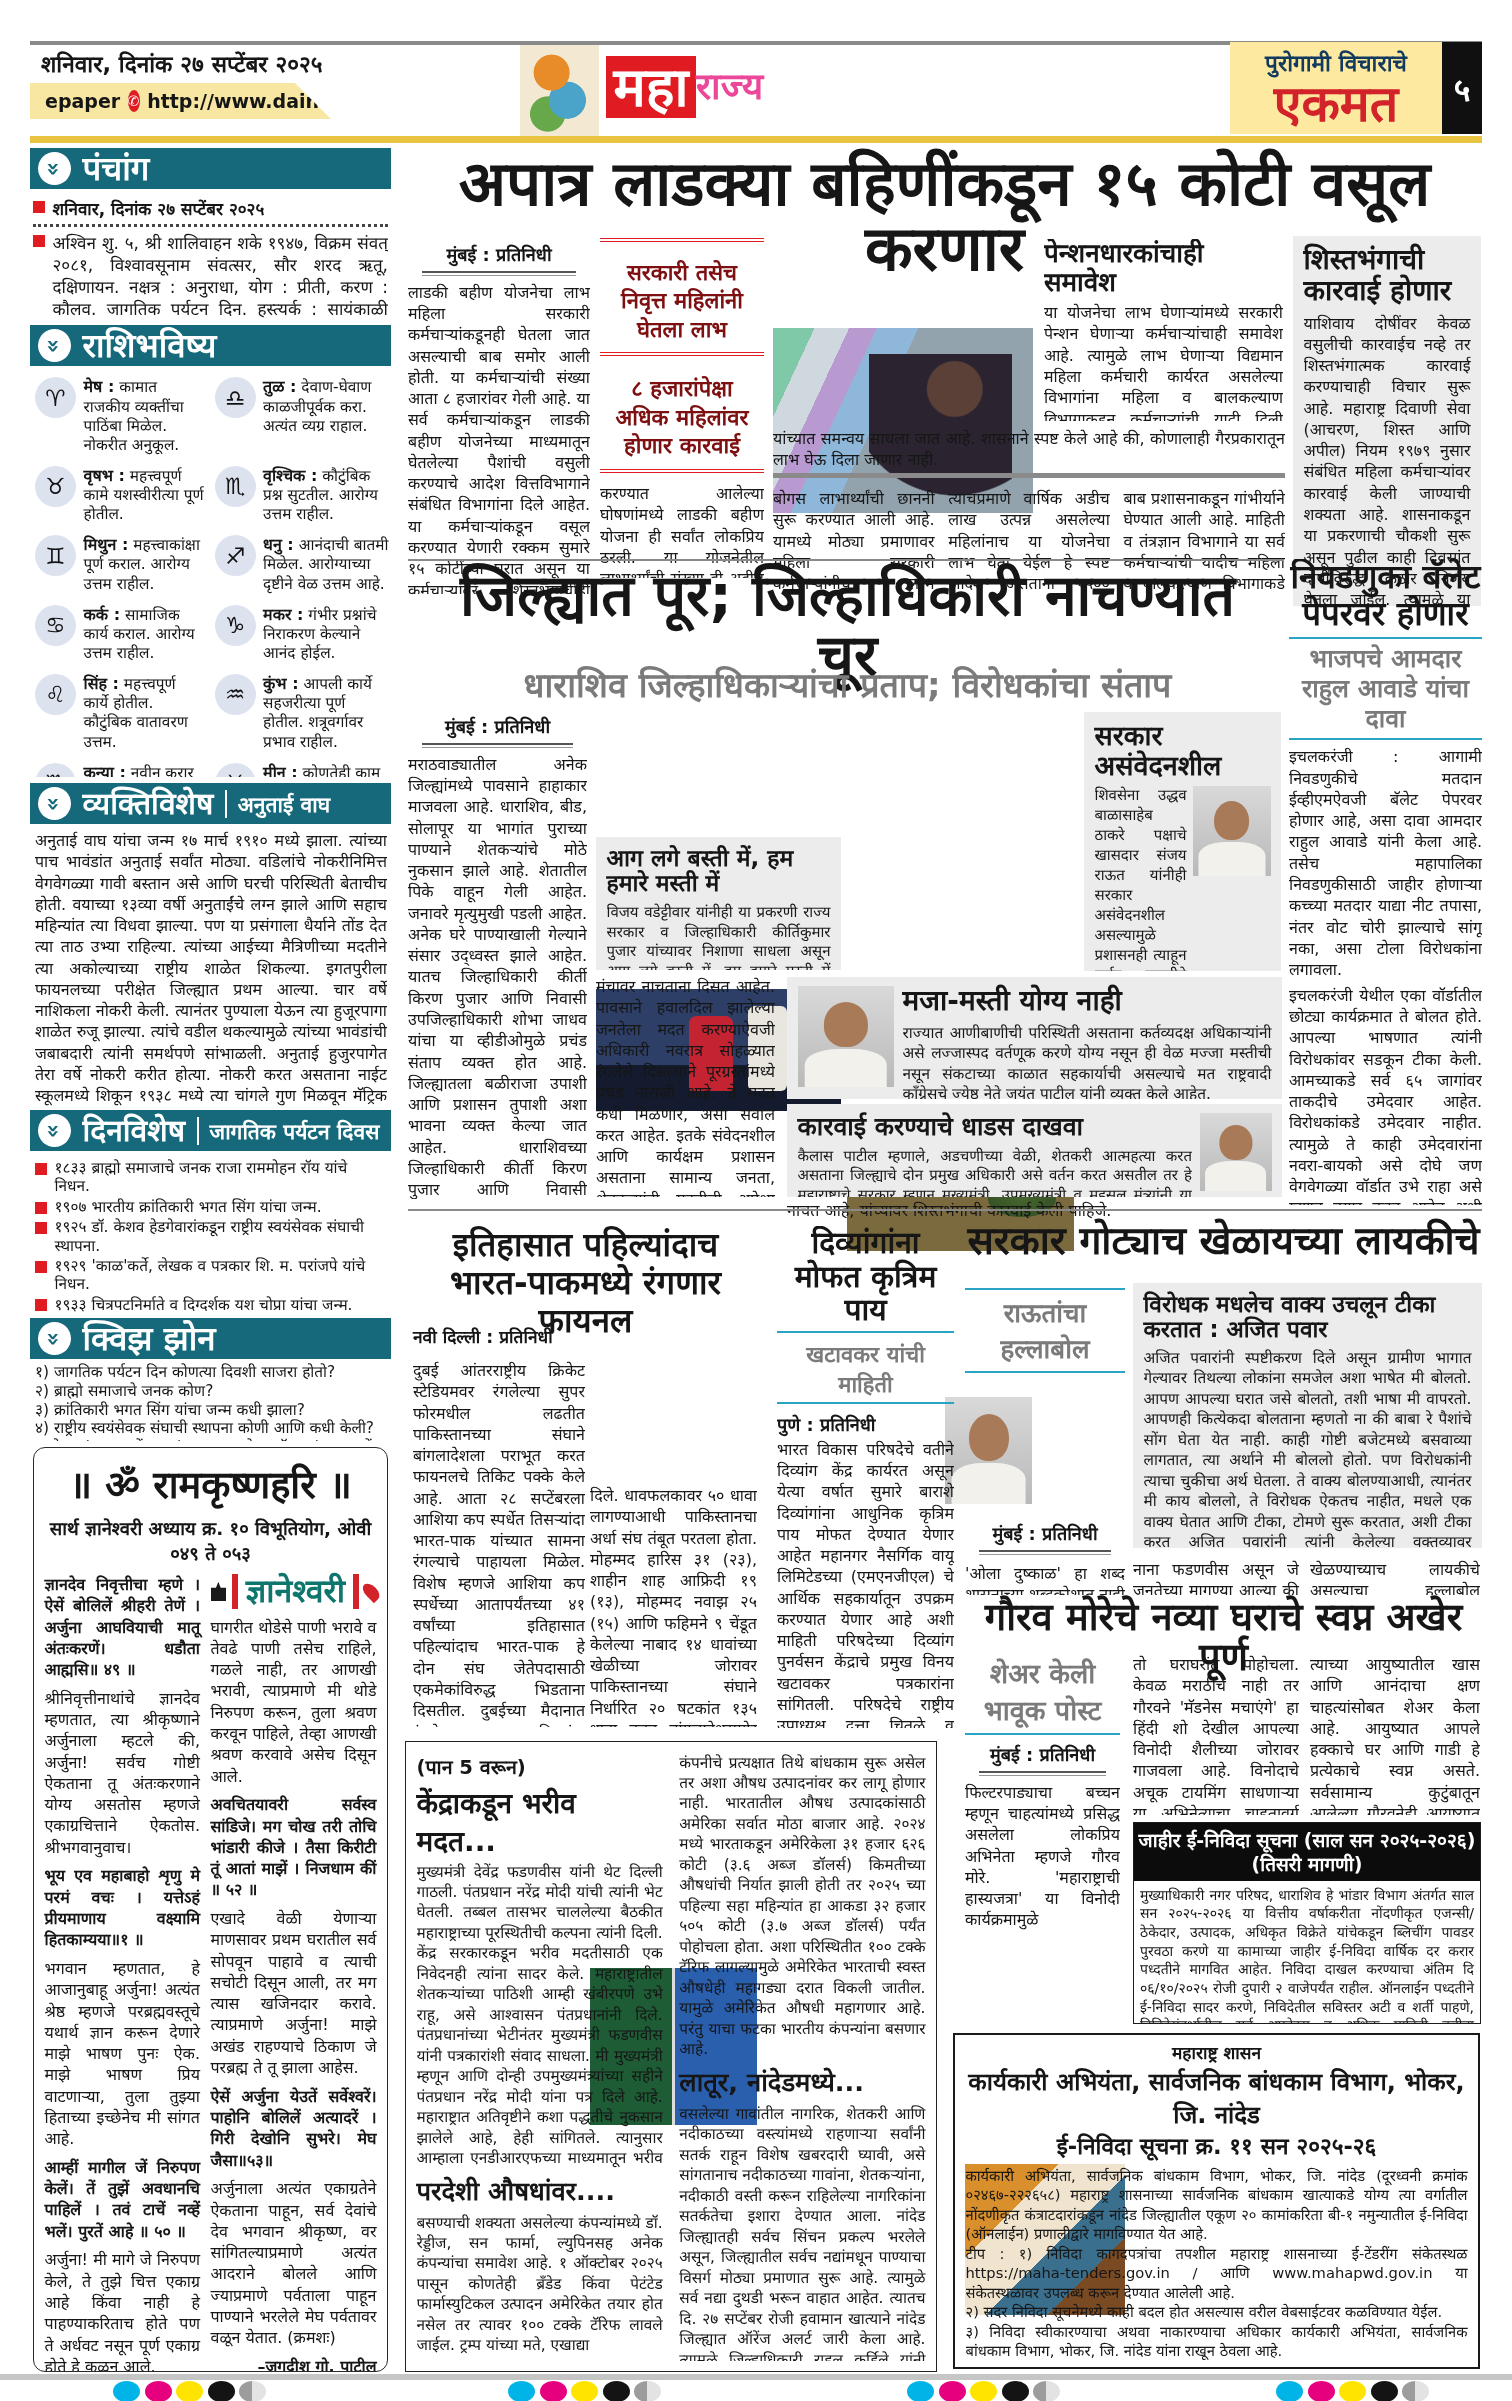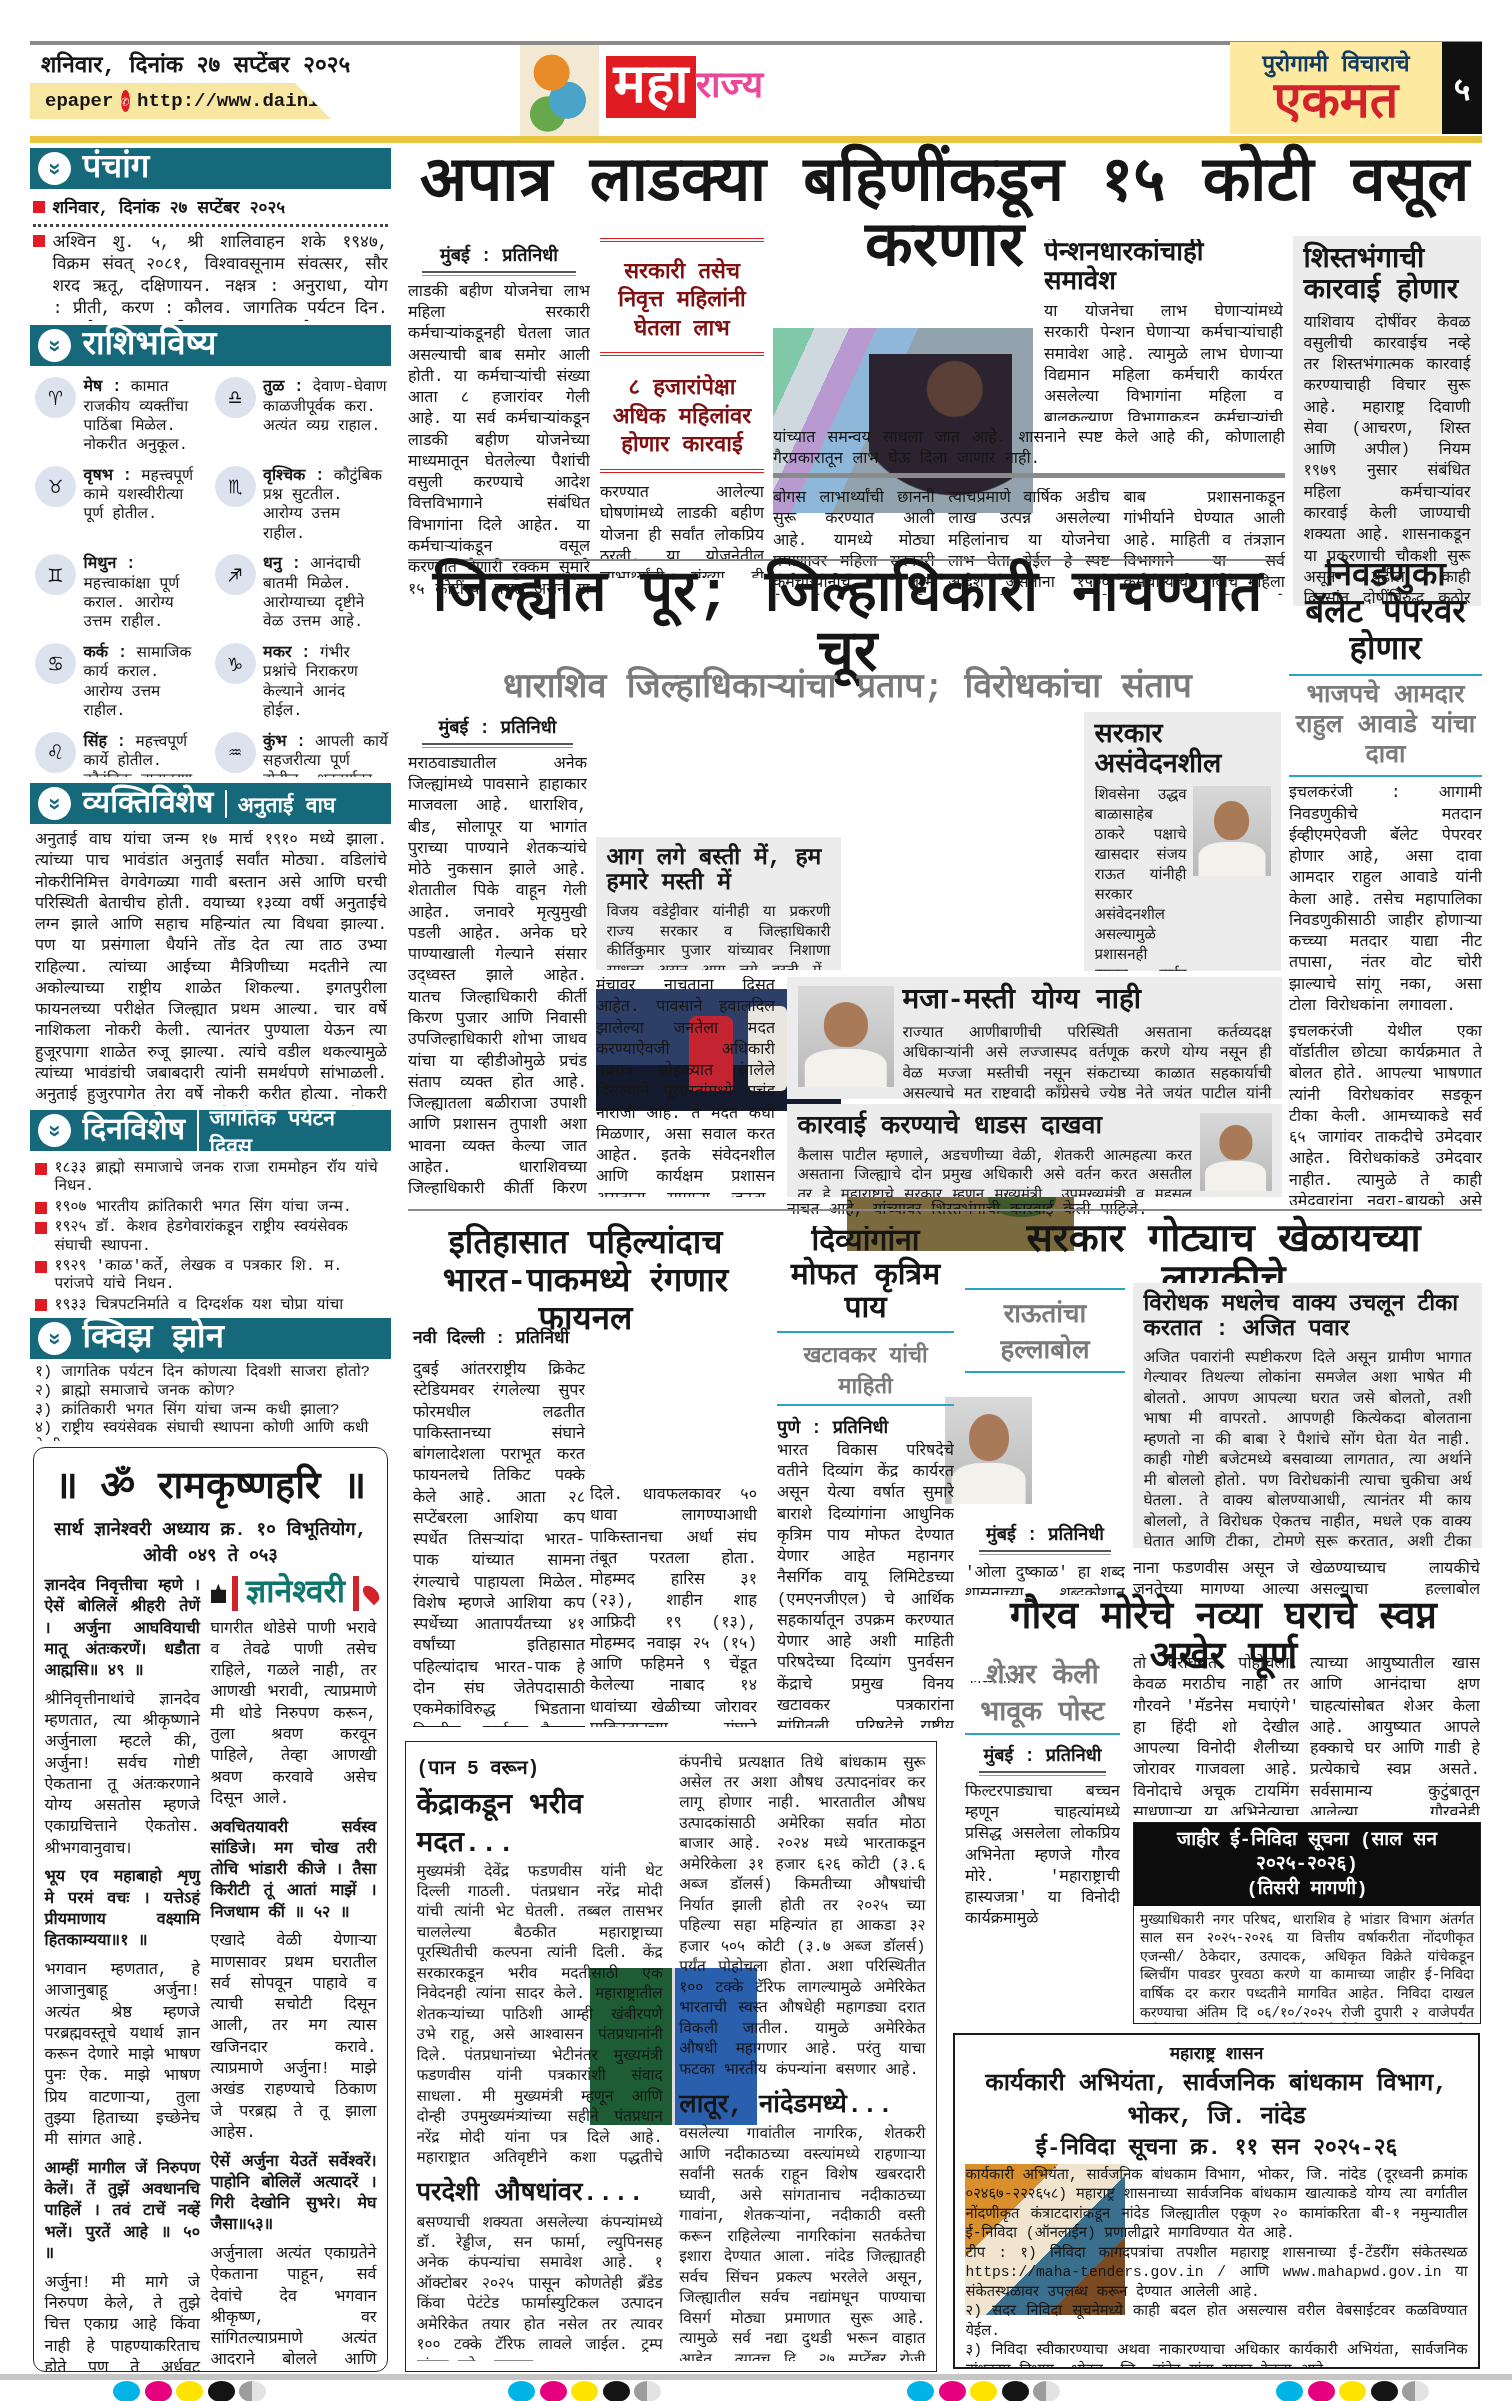--- a/index.html
+++ b/index.html
@@ -4,7 +4,7 @@
 <style>
   html,body{margin:0;padding:0;background:#fff;}
   body{font-family:"DejaVu Sans","Liberation Sans",sans-serif;color:#161616;}
-  .page{position:relative;width:1512px;height:2401px;background:#fff;overflow:hidden;font-family:Liberation Mono, monospace;}
+  .page{position:relative;width:1512px;height:2401px;background:#fff;overflow:hidden;}
   .abs{position:absolute;}
   .bt{font-size:16px;line-height:1.33;text-align:justify;overflow:hidden;}
   .byline{font-weight:bold;text-align:center;font-size:18px;padding:3px 0;}

